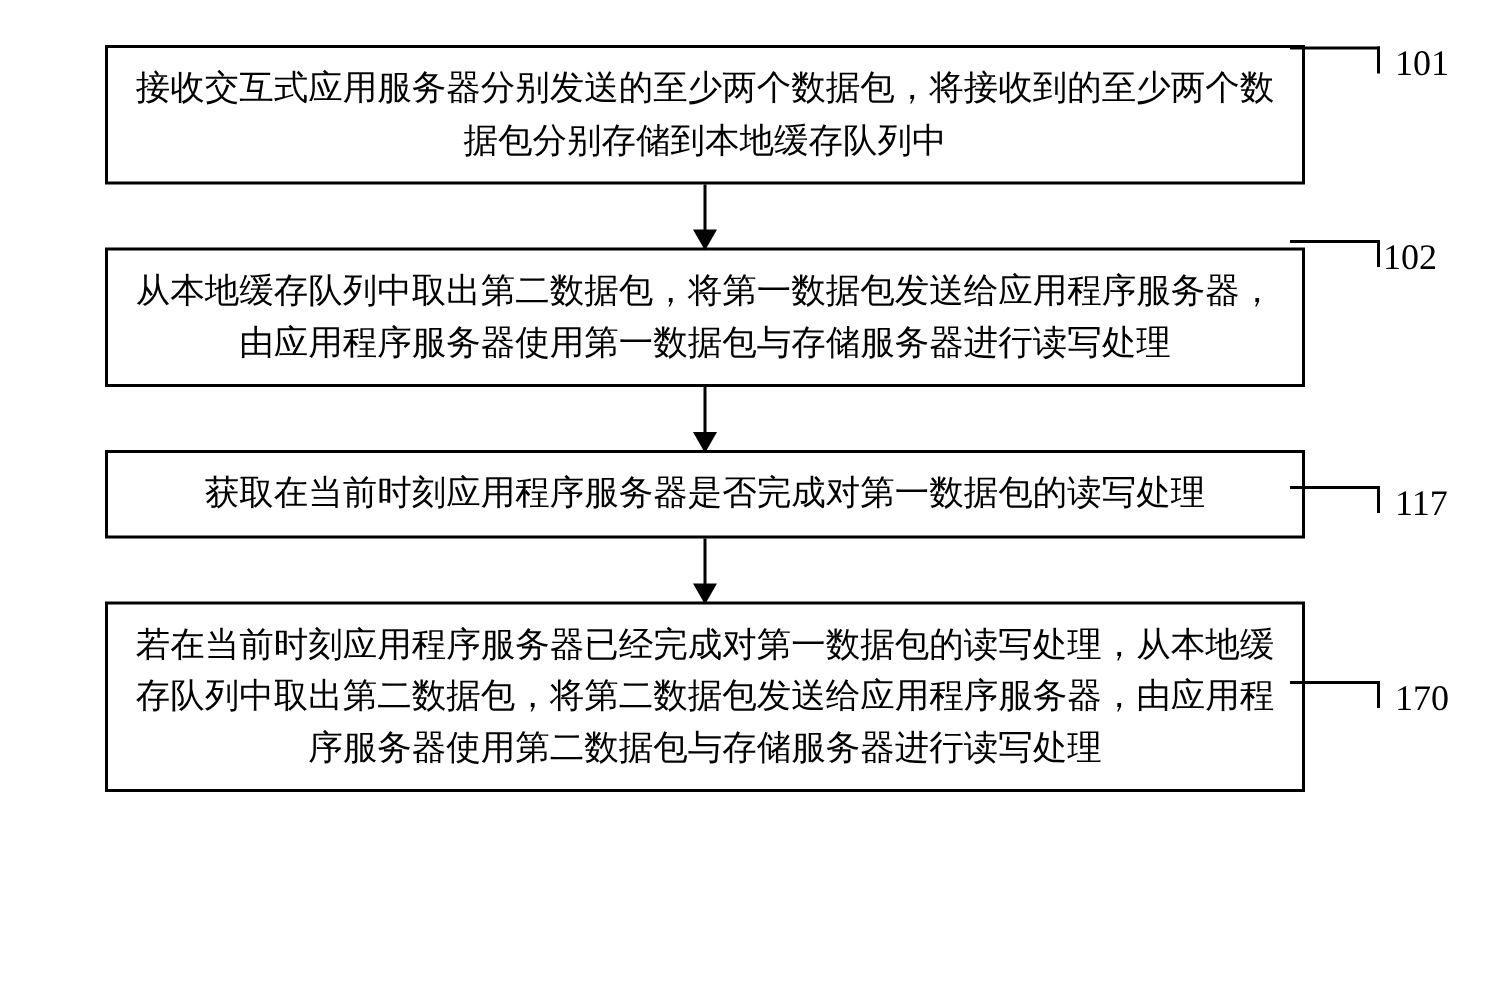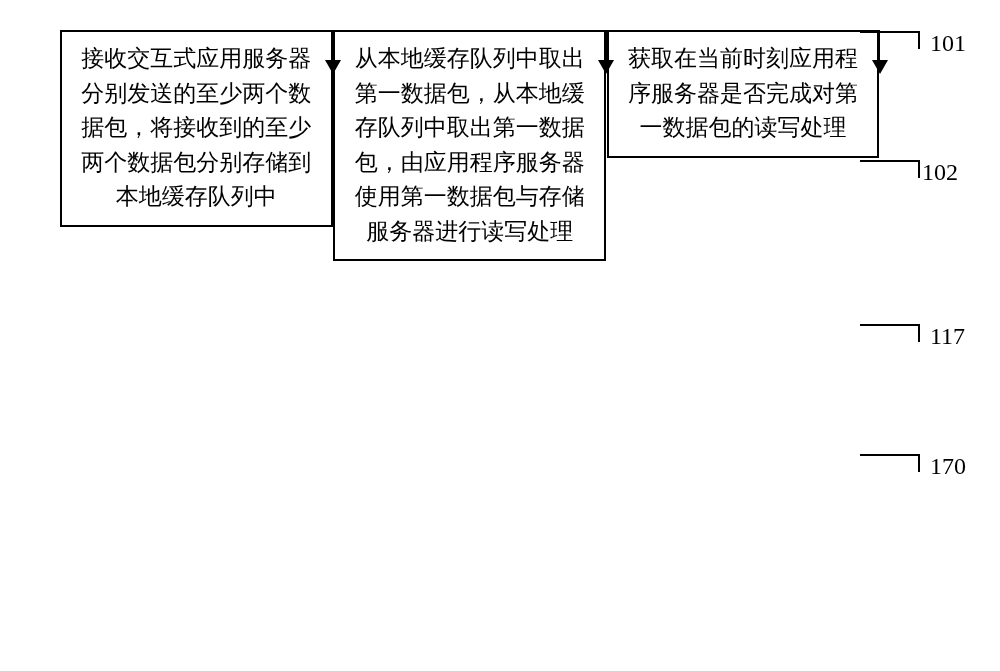--- a/index.html
+++ b/index.html
@@ -16,7 +16,8 @@
     top: 30px;
     width: 820px;
     display: flex;
-    align-items: flex-start;
+    flex-direction: column;
+    align-items: center;
   }
   .box {
     border: 2px solid #000;

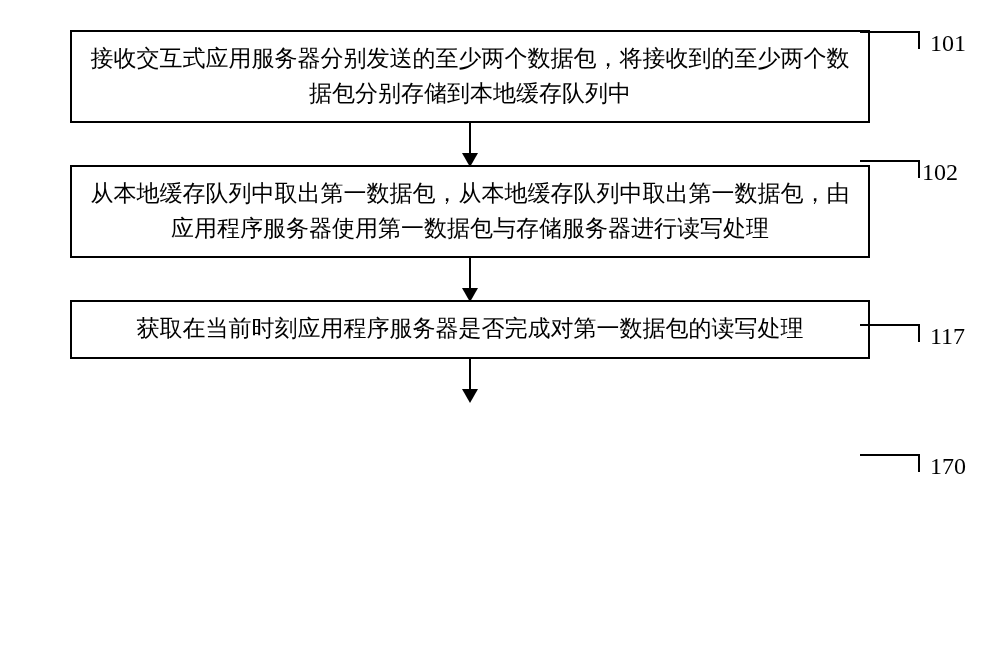--- a/index.html
+++ b/index.html
@@ -66,7 +66,7 @@
   </div>
   <div class="arrow"></div>
   <div class="box">
-    <span>从本地缓存队列中取出第一数据包，从本地缓存队列中取出第一数据包，由应用程序服务器使用第一数据包与存储服务器进行读写处理</span>
+    <span>从本地缓存队列中取出第二数据包，将第一数据包发送给应用程序服务器，由应用程序服务器使用第一数据包与存储服务器进行读写处理</span>
   </div>
   <div class="arrow"></div>
   <div class="box">

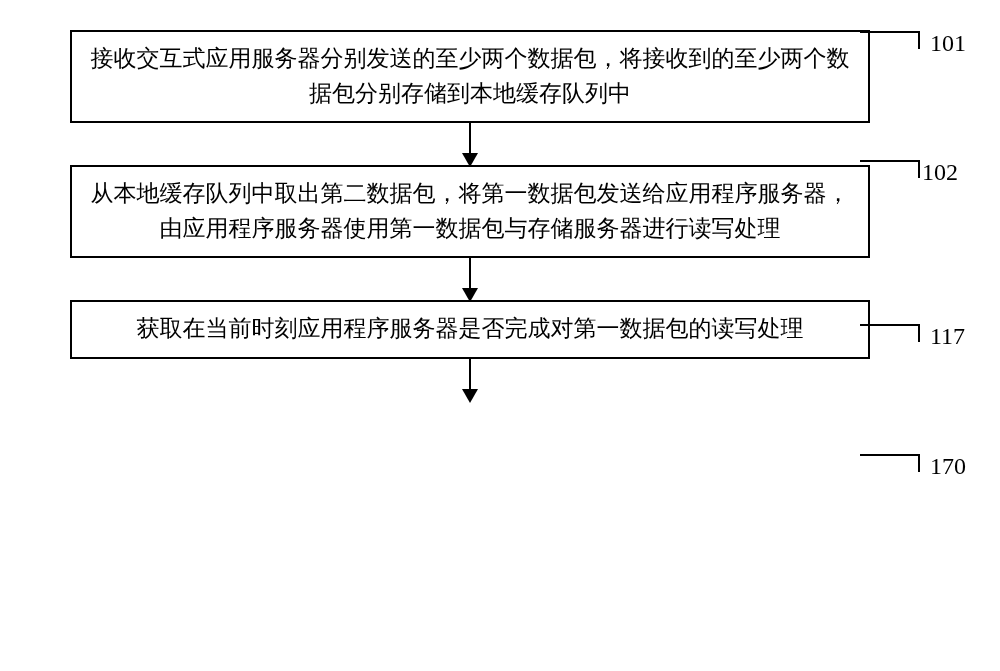--- a/index.html
+++ b/index.html
@@ -73,6 +73,9 @@
     <span>获取在当前时刻应用程序服务器是否完成对第一数据包的读写处理</span>
   </div>
   <div class="arrow"></div>
+  <div class="box">
+    <span>若在当前时刻应用程序服务器已经完成对第一数据包的读写处理，从本地缓存队列中取出第二数据包，将第二数据包发送给应用程序服务器，由应用程序服务器使用第二数据包与存储服务器进行读写处理</span>
+  </div>
 </div>
 
 <div class="lead" style="left:860px; top:31px; width:60px; height:18px;"></div>

